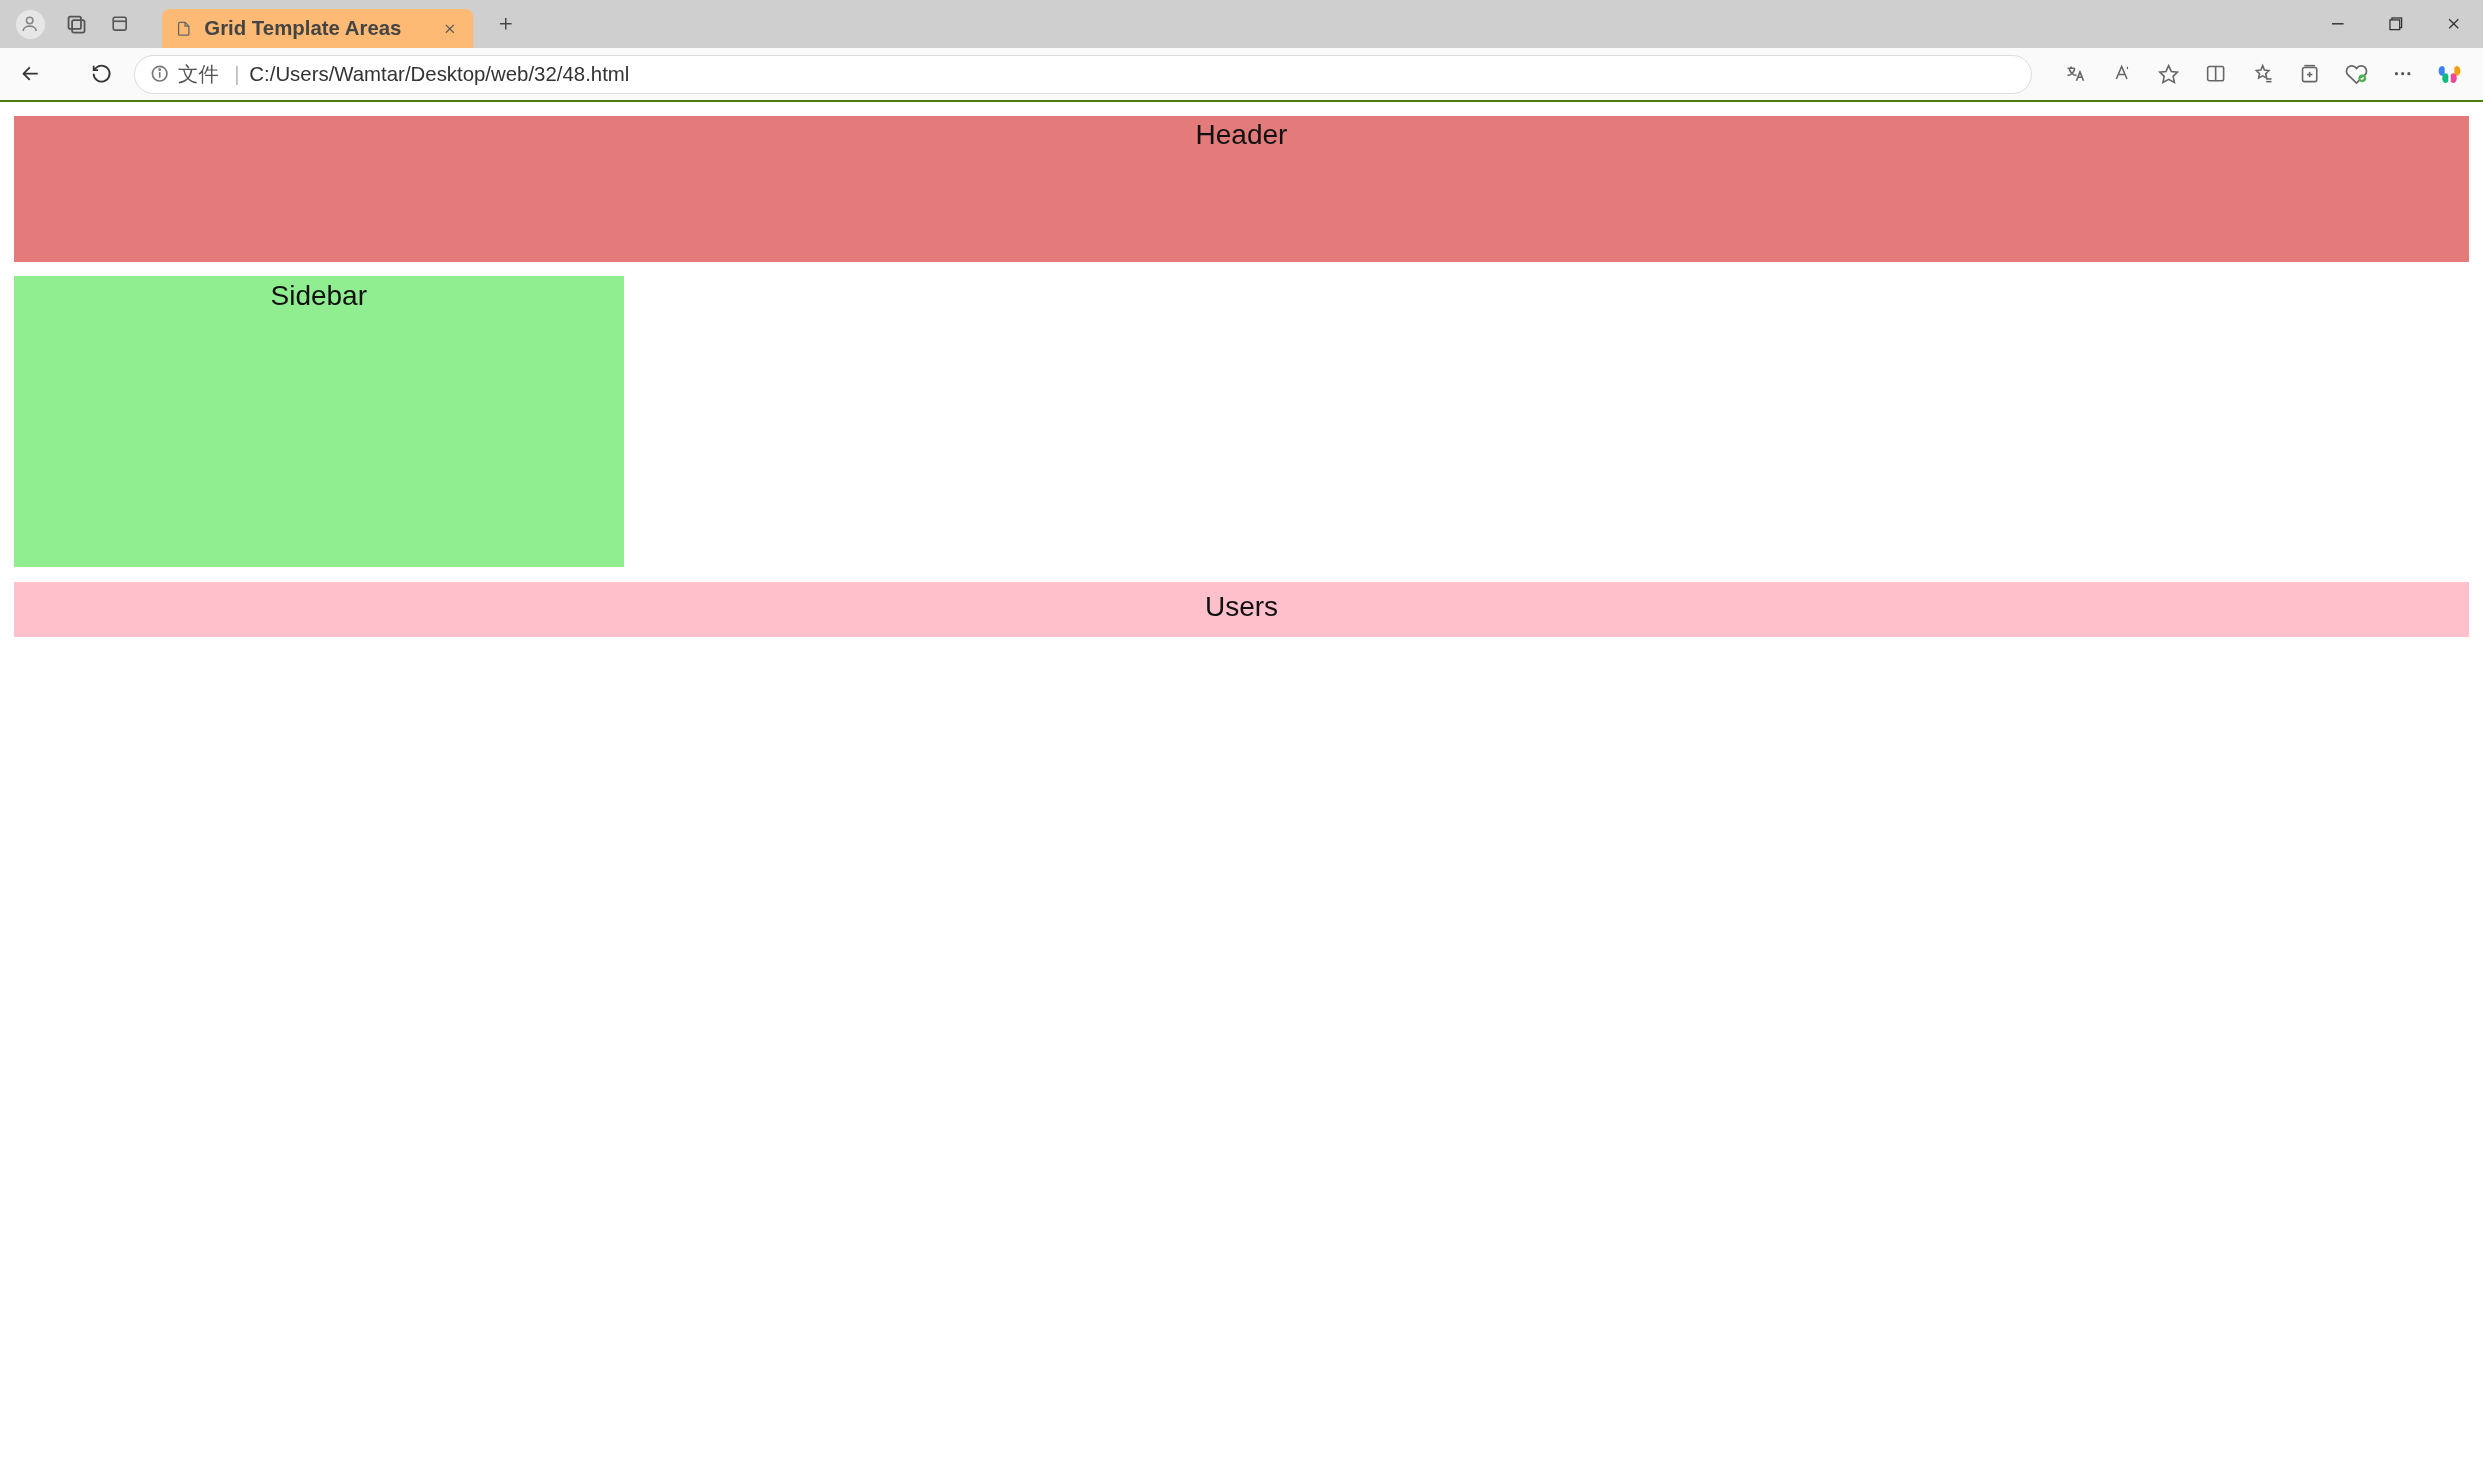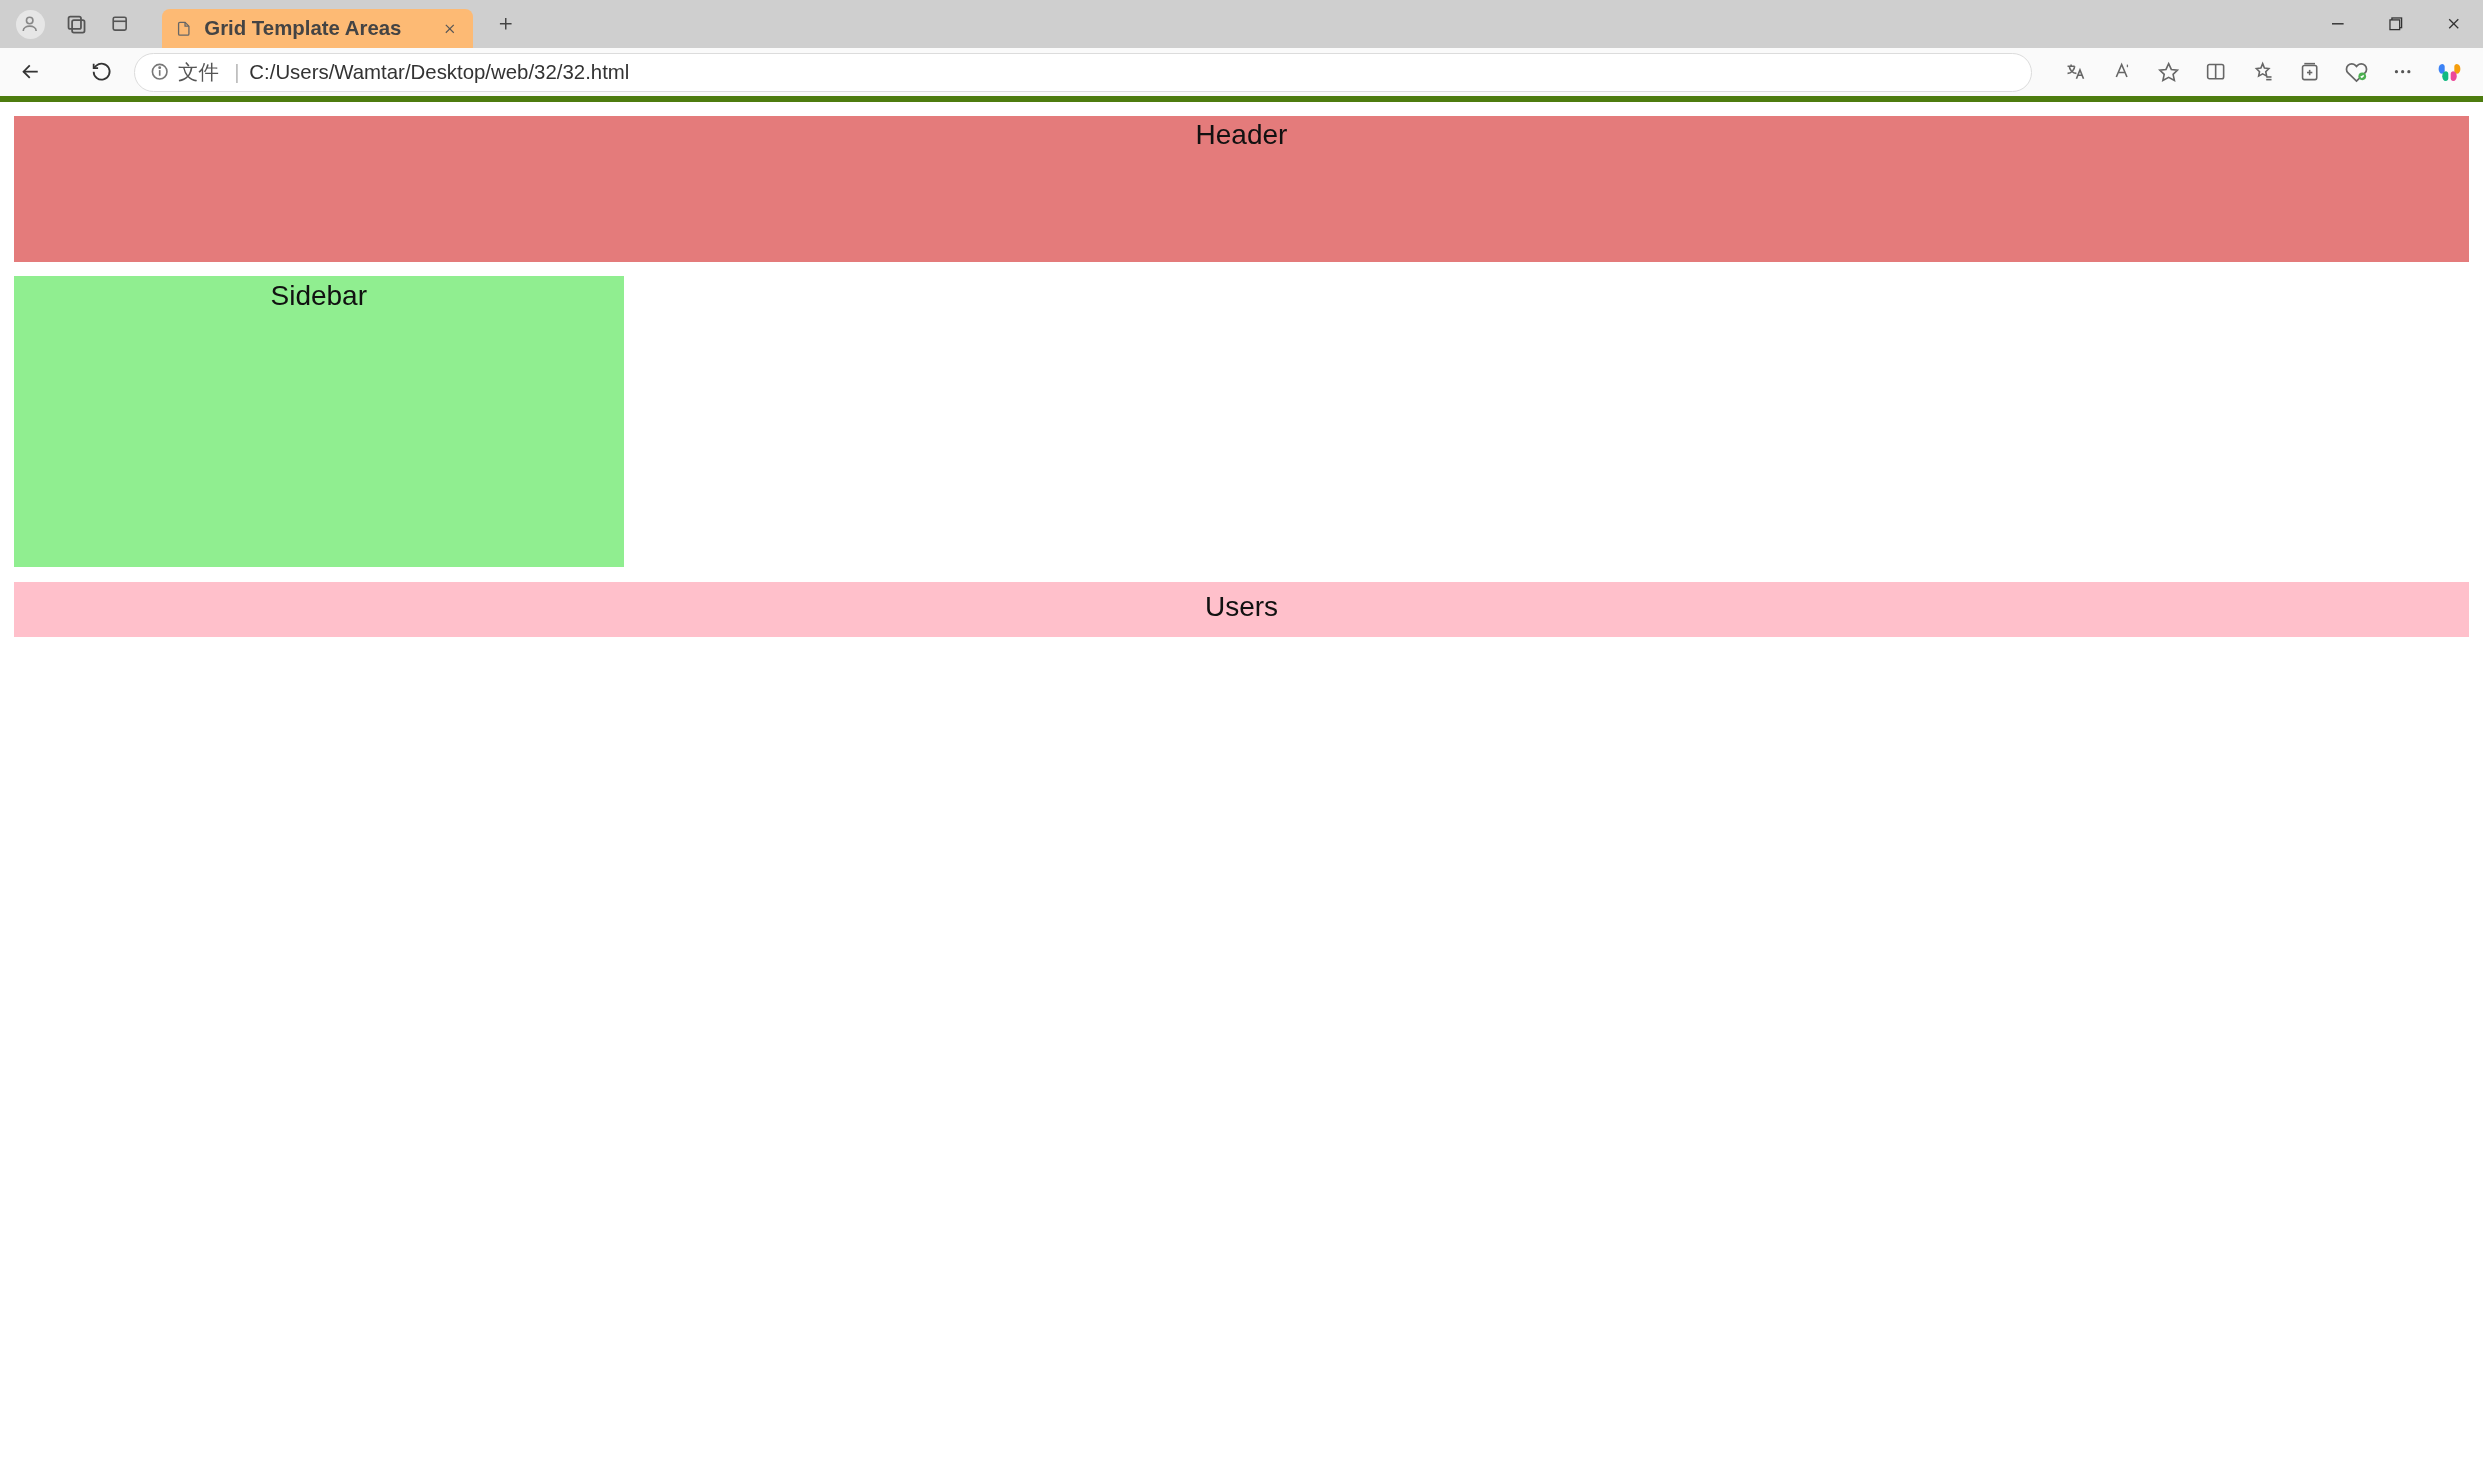--- a/index.html
+++ b/index.html
@@ -117,7 +117,7 @@
       align-items: center;
       padding: 0 11.6px;
       gap: 5.8px;
-      border-bottom: 6px solid #4d7c0f;
+      border-bottom: 2px solid #4d7c0f;
     }
     .nav-btn {
       width: 39px;

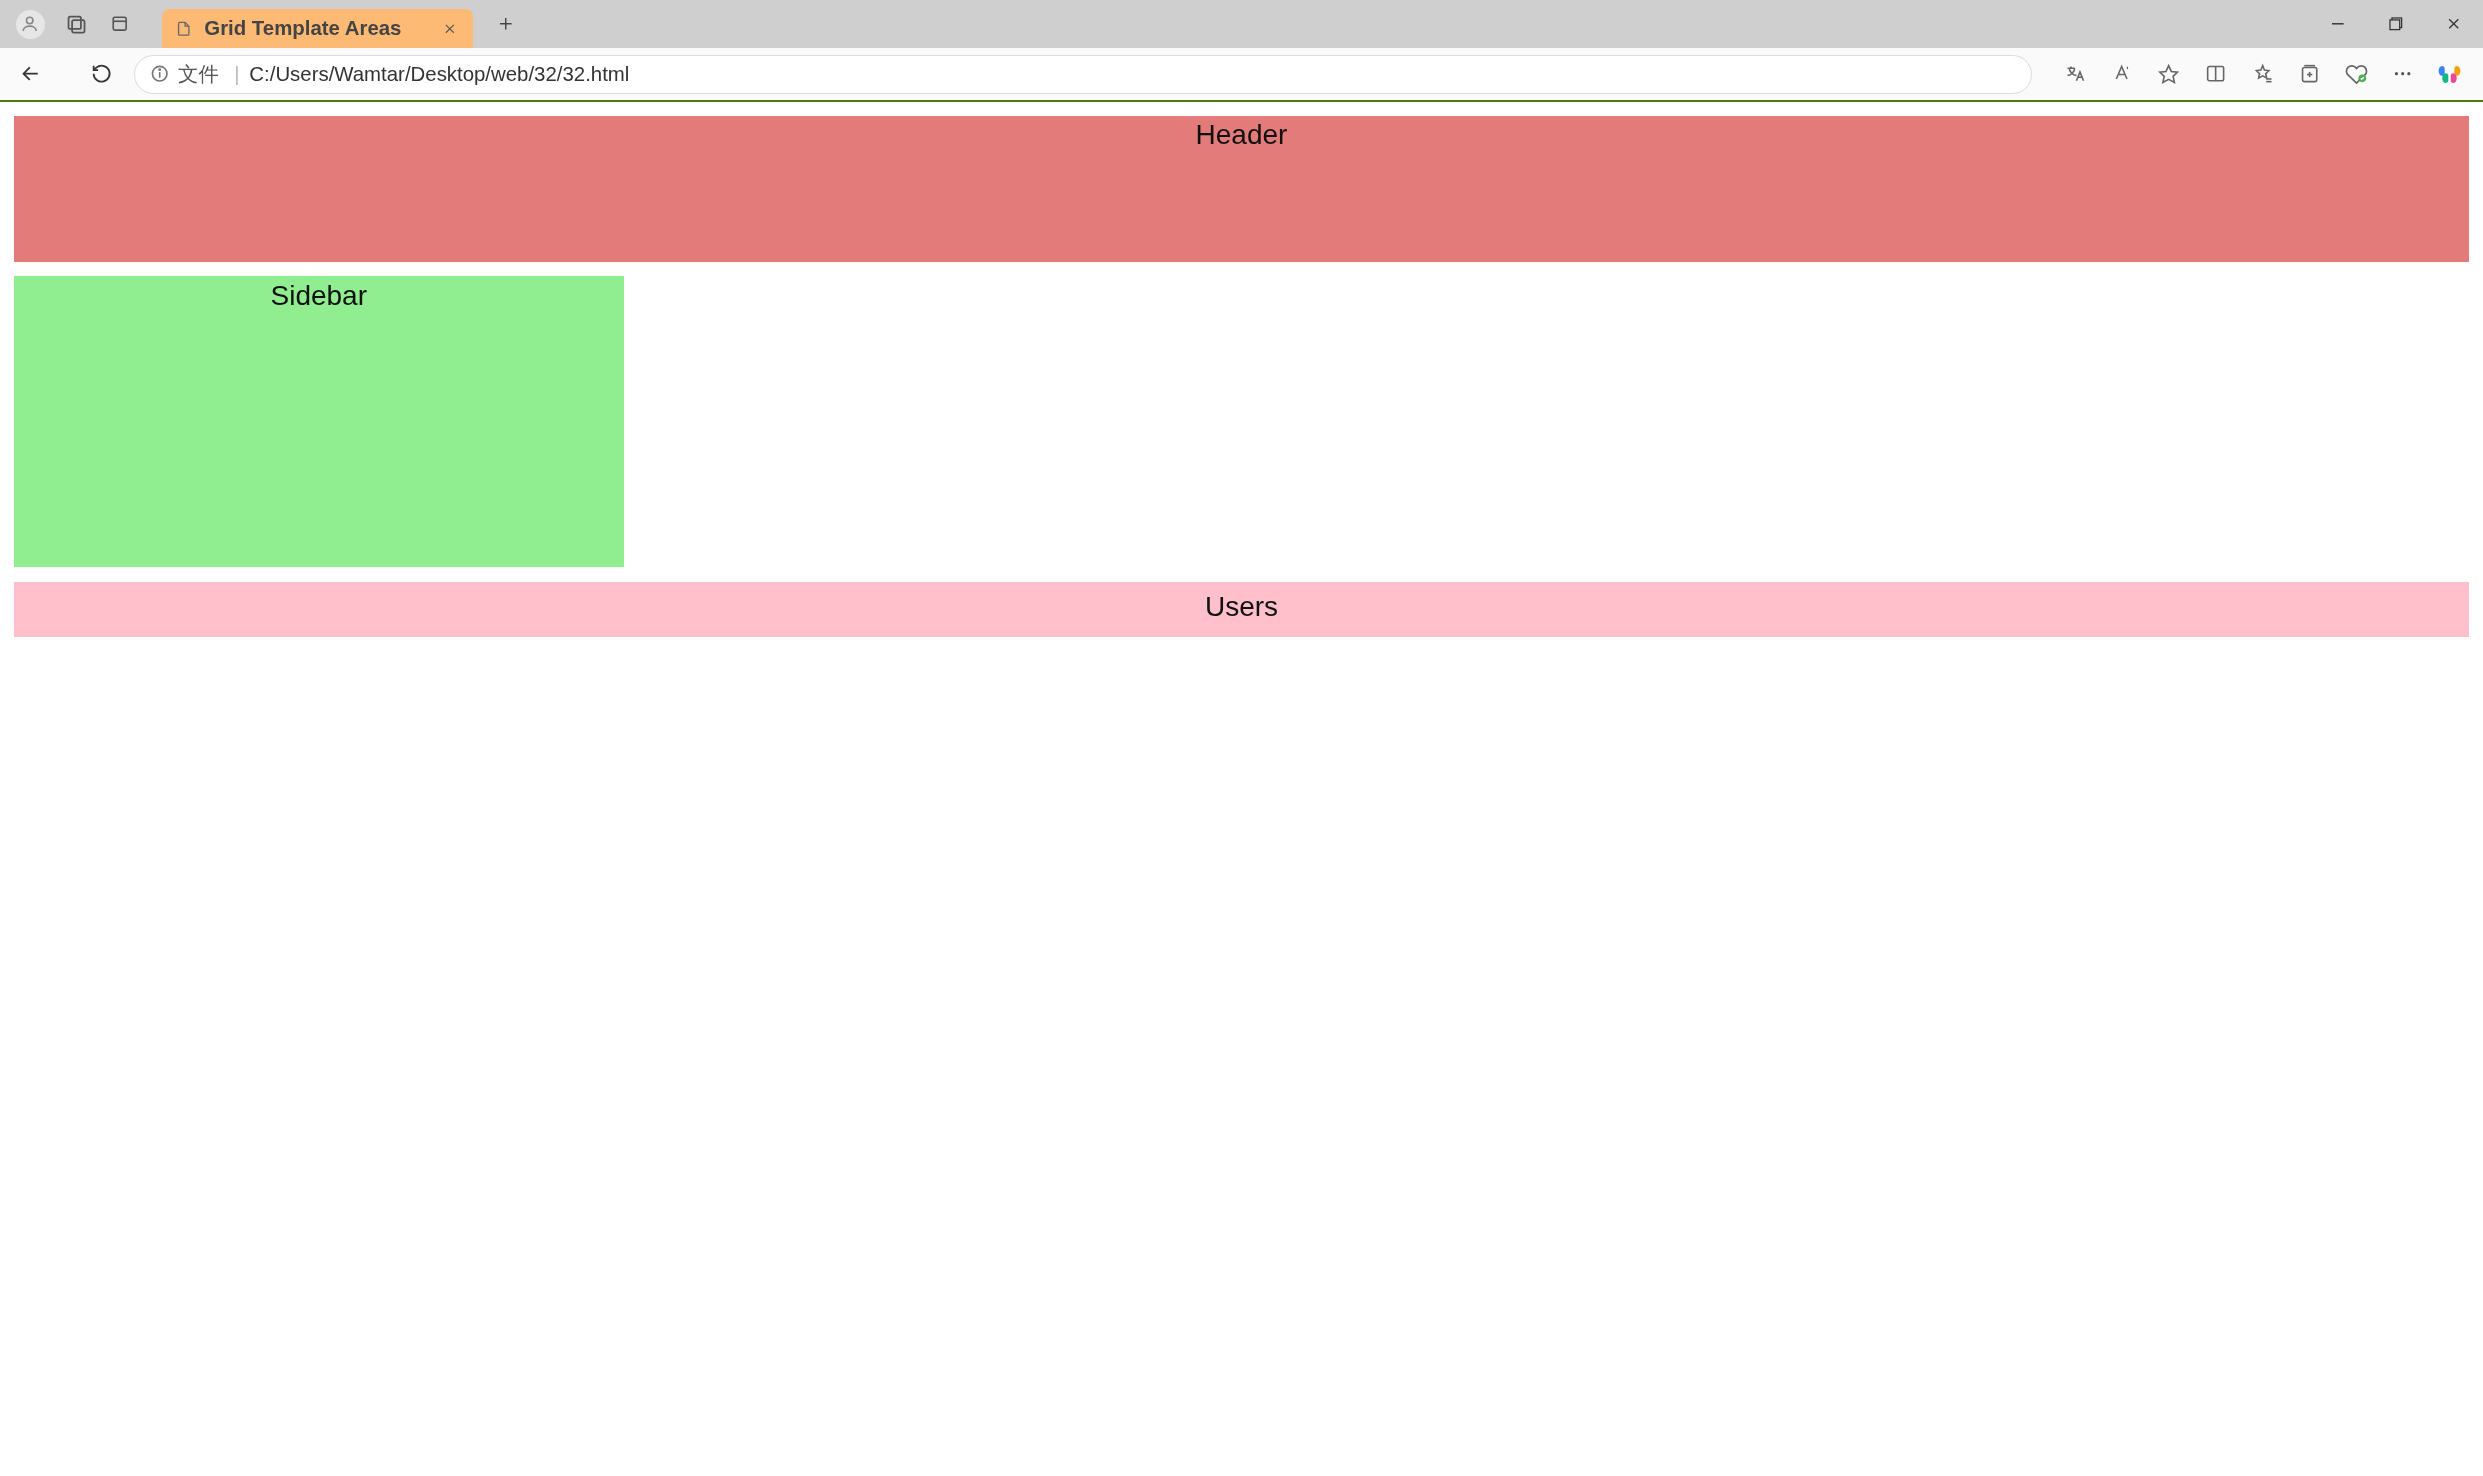--- a/index.html
+++ b/index.html
@@ -321,7 +321,7 @@
     </span>
     <span class="addr-prefix">文件</span>
     <span class="addr-sep">|</span>
-    <span class="url-text">C:/Users/Wamtar/Desktop/web/32/32.html</span>
+    <span class="url-text">C:/Users/Wamtar/Desktop/web/32/48.html</span>
   </div>
 
   <div class="toolbar-right">

